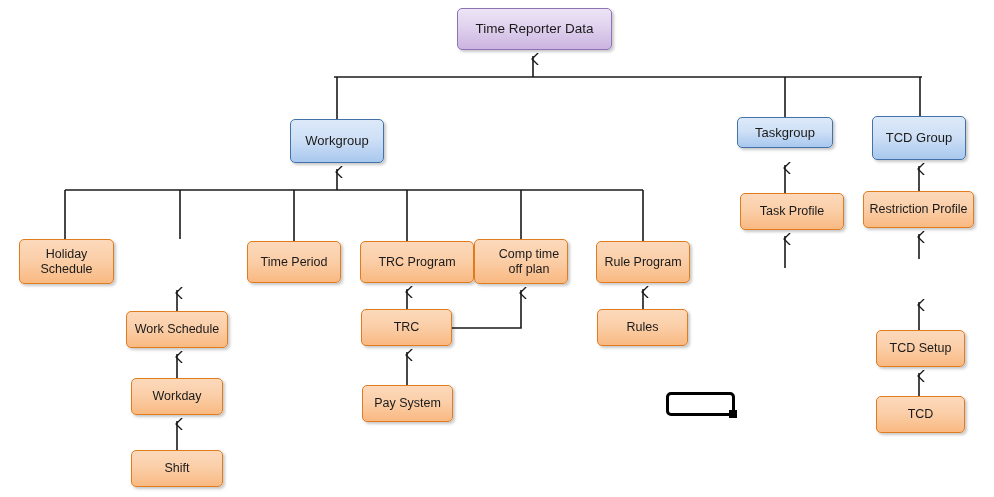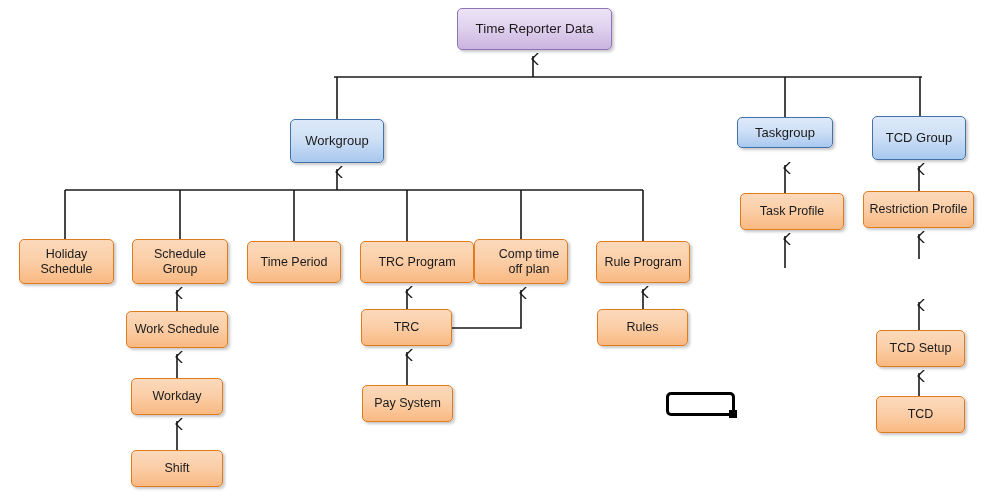--- a/index.html
+++ b/index.html
@@ -167,9 +167,6 @@
     <span class="label">Holiday Schedule</span>
   </div>
 
-  <div class="node orange" style="left:132px;top:239px;width:96px;height:45px;">
-    <span class="label">Schedule Group</span>
-  </div>
 
   <div class="node orange" style="left:247px;top:241px;width:94px;height:42px;">
     <span class="label">Time Period</span>

